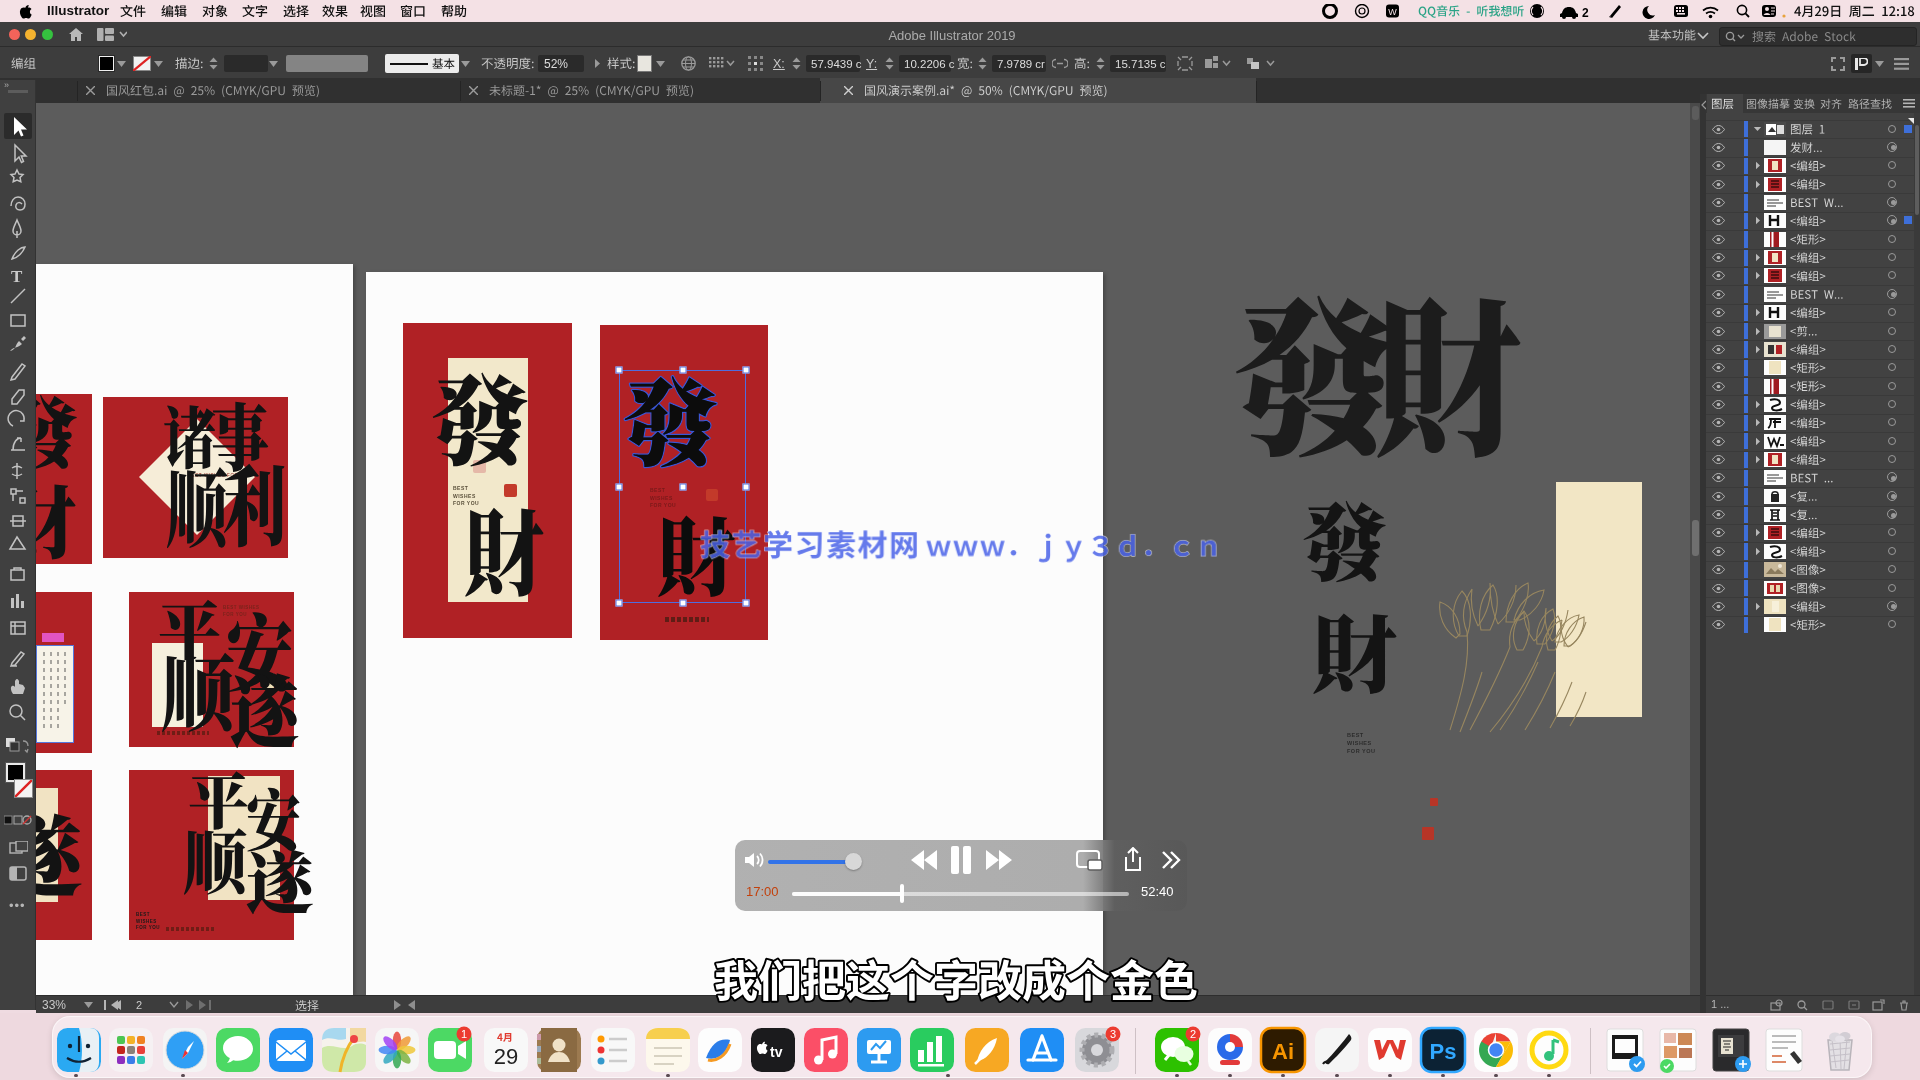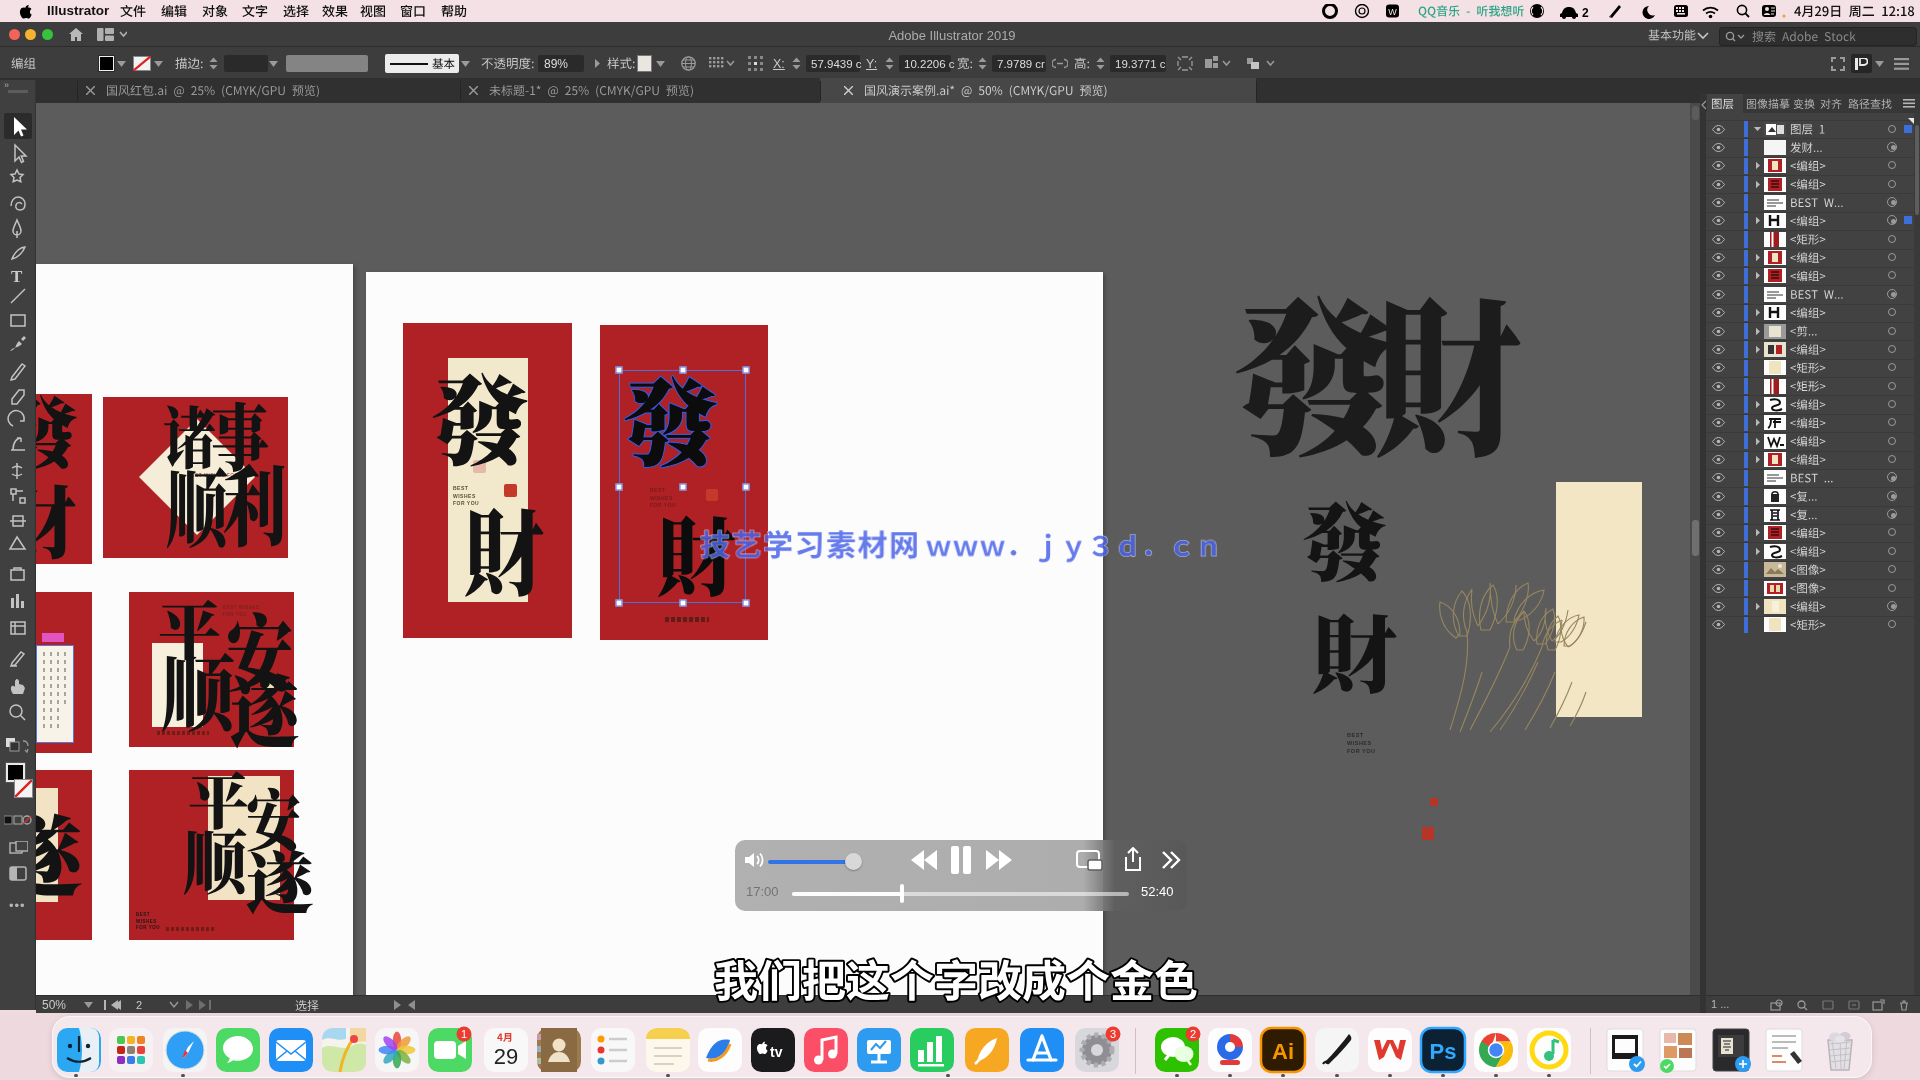--- a/index.html
+++ b/index.html
@@ -99,7 +99,7 @@
     <path d="M0 0h9L4.5 6z" fill="#9a9a9a"></path>
   </svg>
 <div class="abs" style="left:538px;top:55px;width:46px;height:17px;background:#2a2a2a;border-radius:2px"></div>
-<div class="abs" style="left:544px;top:57px;font-size:12px;color:#ddd">89%</div>
+<div class="abs" style="left:544px;top:57px;font-size:12px;color:#ddd">52%</div>
 <svg class="abs" style="left:594px;top:59px" width="6" height="9" viewBox="0 0 6 9">
     <path d="M1 0l5 4.5L1 9z" fill="#9a9a9a"></path>
   </svg>

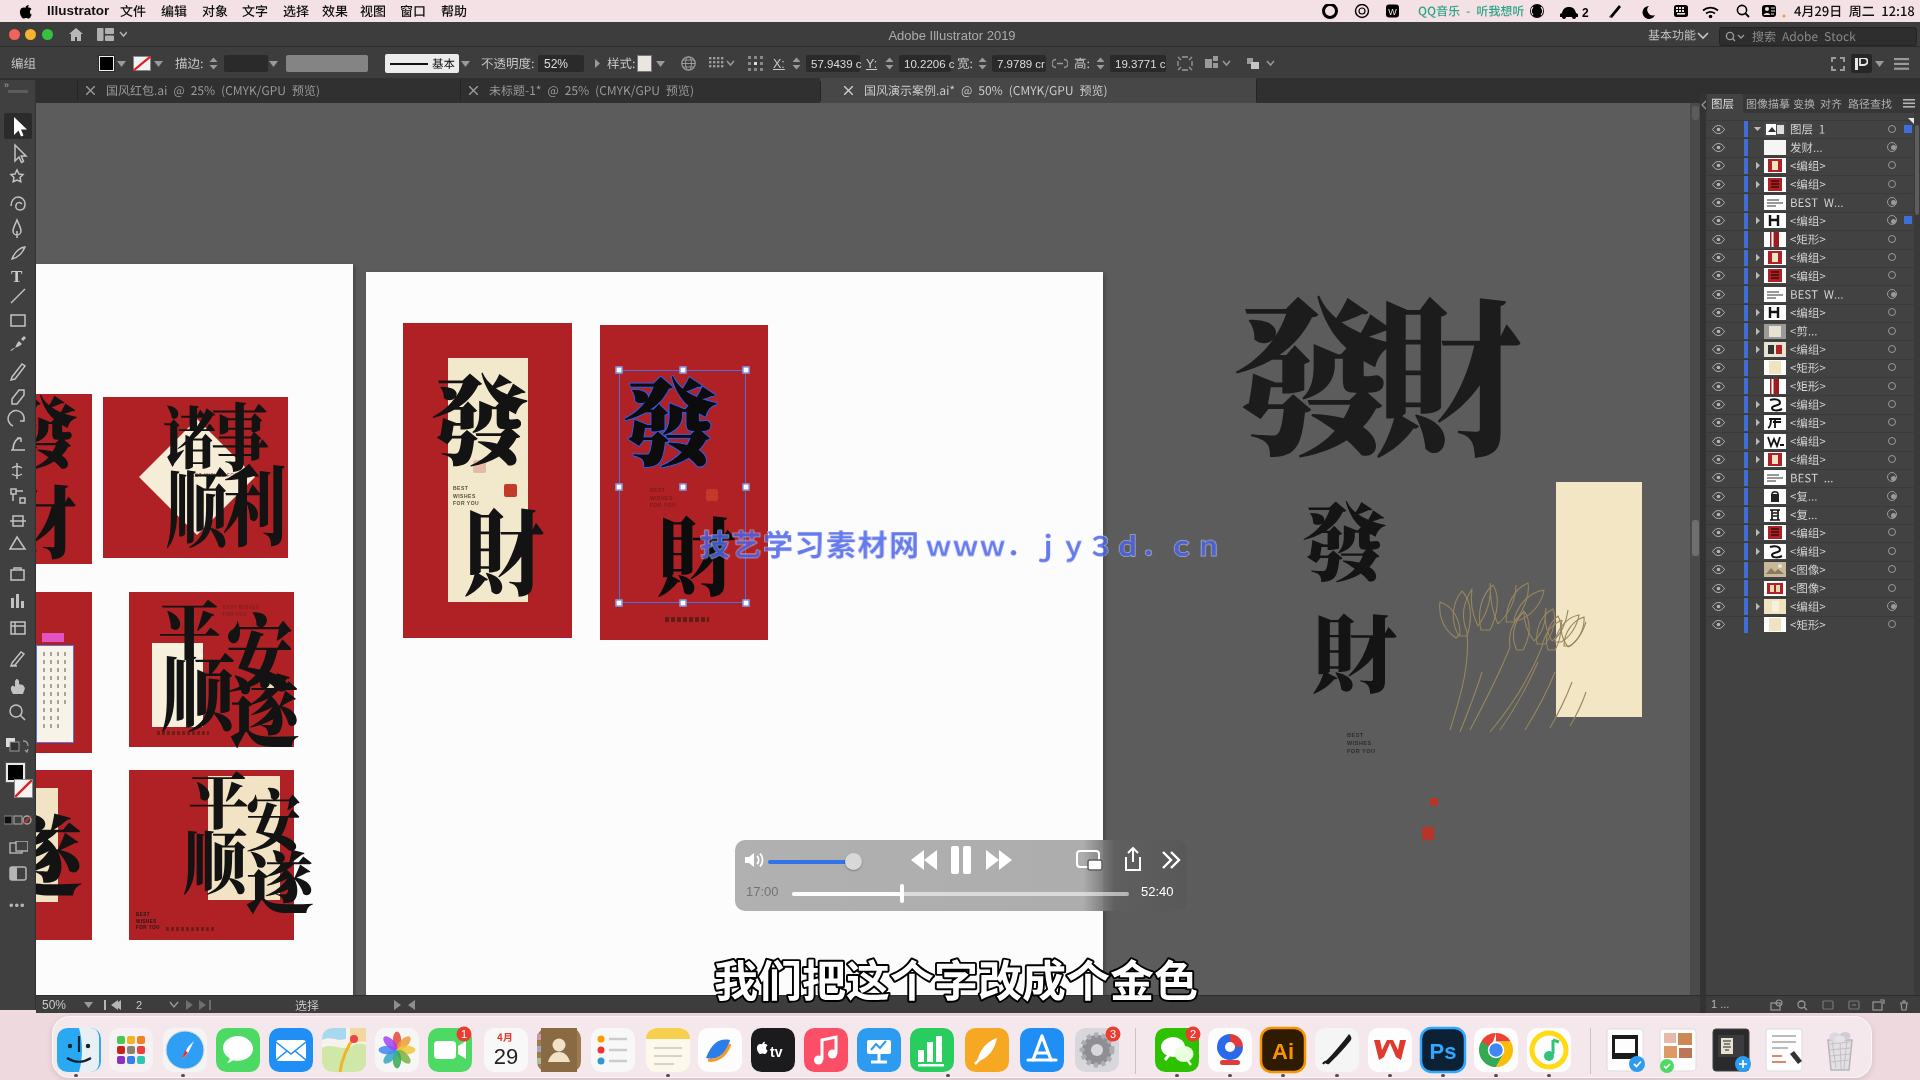--- a/index.html
+++ b/index.html
@@ -171,7 +171,7 @@
     <path d="M1.5 9 5.5 13.5 9.5 9z" fill="#9a9a9a"></path>
   </svg>
 <div class="abs" style="left:1110px;top:55px;width:56px;height:17px;background:#2a2a2a;border-radius:2px"></div>
-<div class="abs" style="left:1115px;top:57.5px;font-size:11.5px;color:#ddd">19.3771 c</div>
+<div class="abs" style="left:1115px;top:57.5px;font-size:11.5px;color:#ddd">15.7135 c</div>
 <svg class="abs" style="left:1177px;top:56px" width="16" height="15" viewBox="0 0 16 15">
     <g stroke="#9a9a9a" stroke-width="1.3" fill="none">
       <path d="M5 1h6M5 14h6M1 5v5M15 5v5"></path>

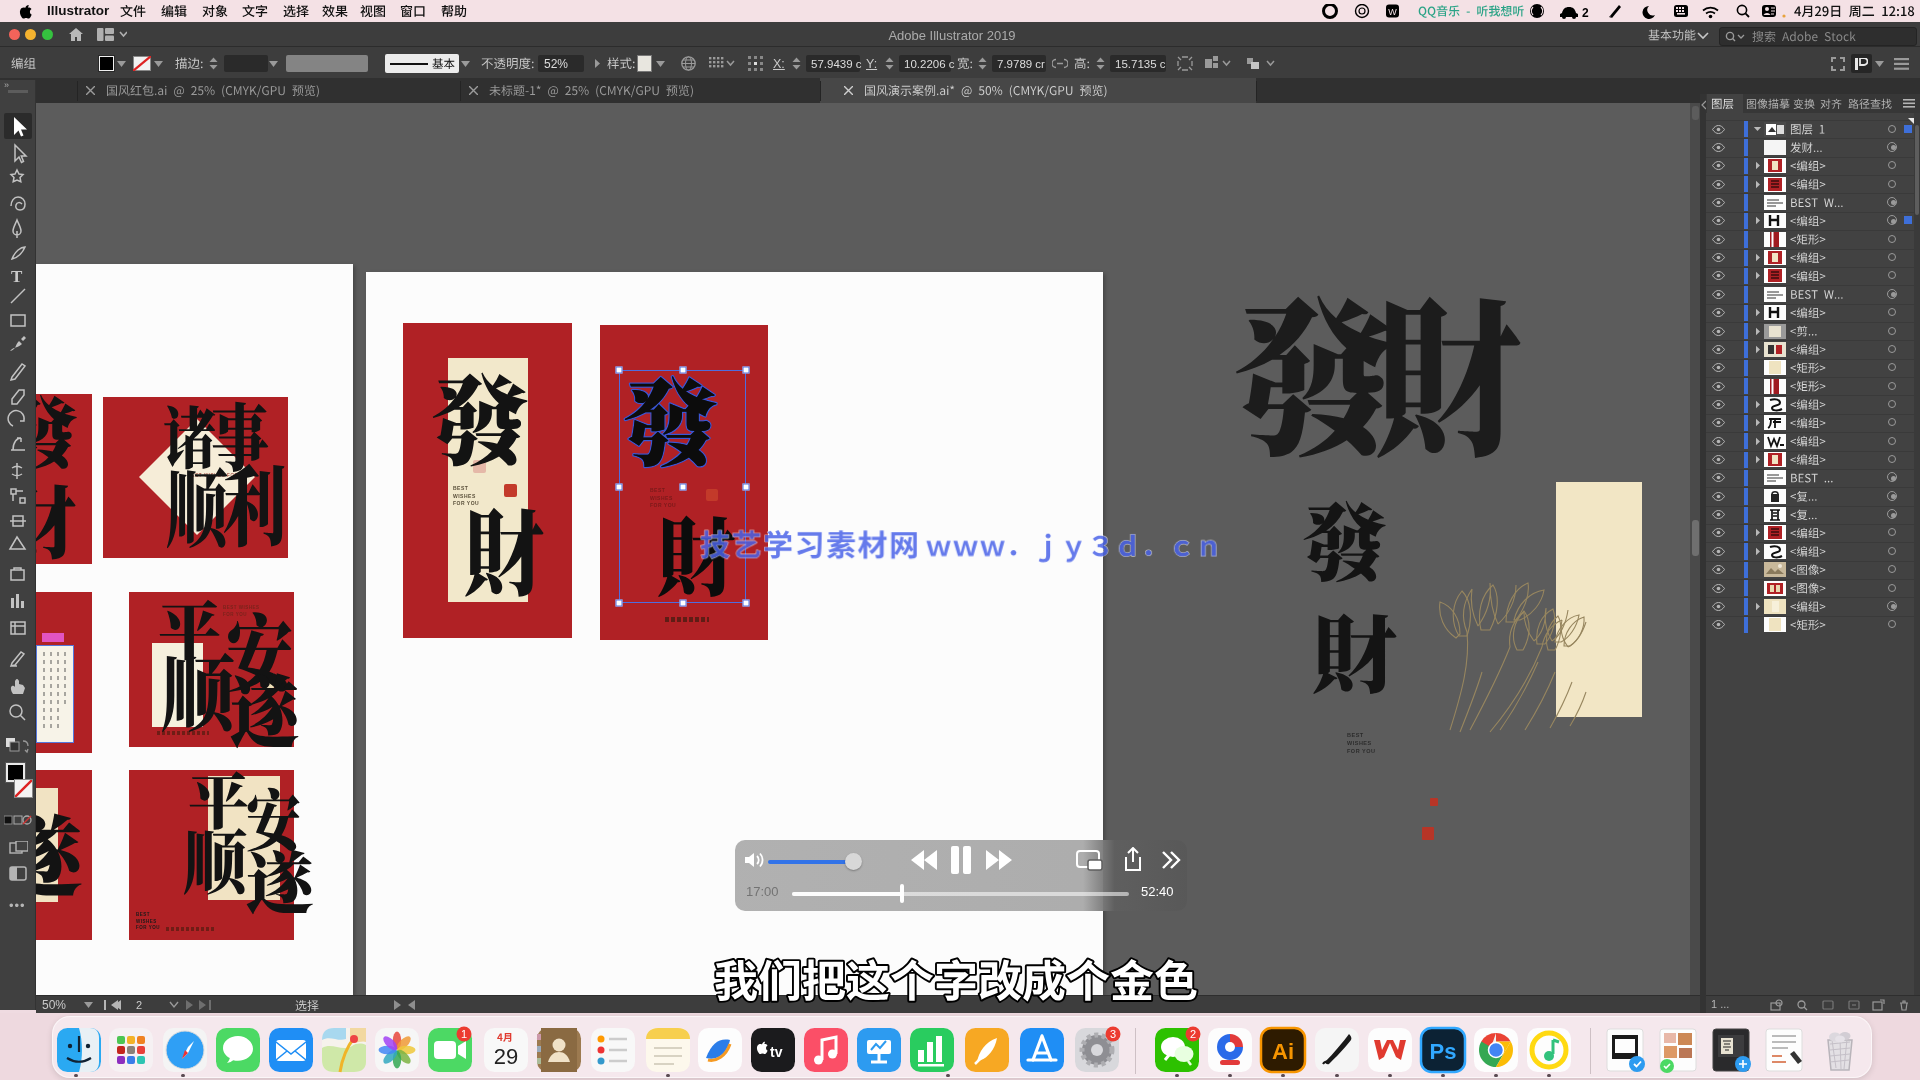--- a/index.html
+++ b/index.html
@@ -873,7 +873,7 @@
 <svg class="abs" style="left:1161px;top:850px" width="20" height="20" viewBox="0 0 20 20">
     <path d="M2 2l8 8-8 8M10 2l8 8-8 8" fill="none" stroke="#fff" stroke-width="2.4"></path>
   </svg>
-<div class="abs" style="left:746px;top:884px;font-size:13px;color:#737373">17:00</div>
+<div class="abs" style="left:746px;top:884px;font-size:13px;color:#c2410c">17:00</div>
 <div class="abs" style="left:792px;top:891.5px;width:337px;height:4px;border-radius:2px;background:rgba(255,255,255,.55)"></div>
 <div class="abs" style="left:792px;top:891.5px;width:110px;height:4px;border-radius:2px;background:rgba(255,255,255,.9)"></div>
 <div class="abs" style="left:900px;top:884px;width:4px;height:19px;border-radius:2px;background:#fff"></div>

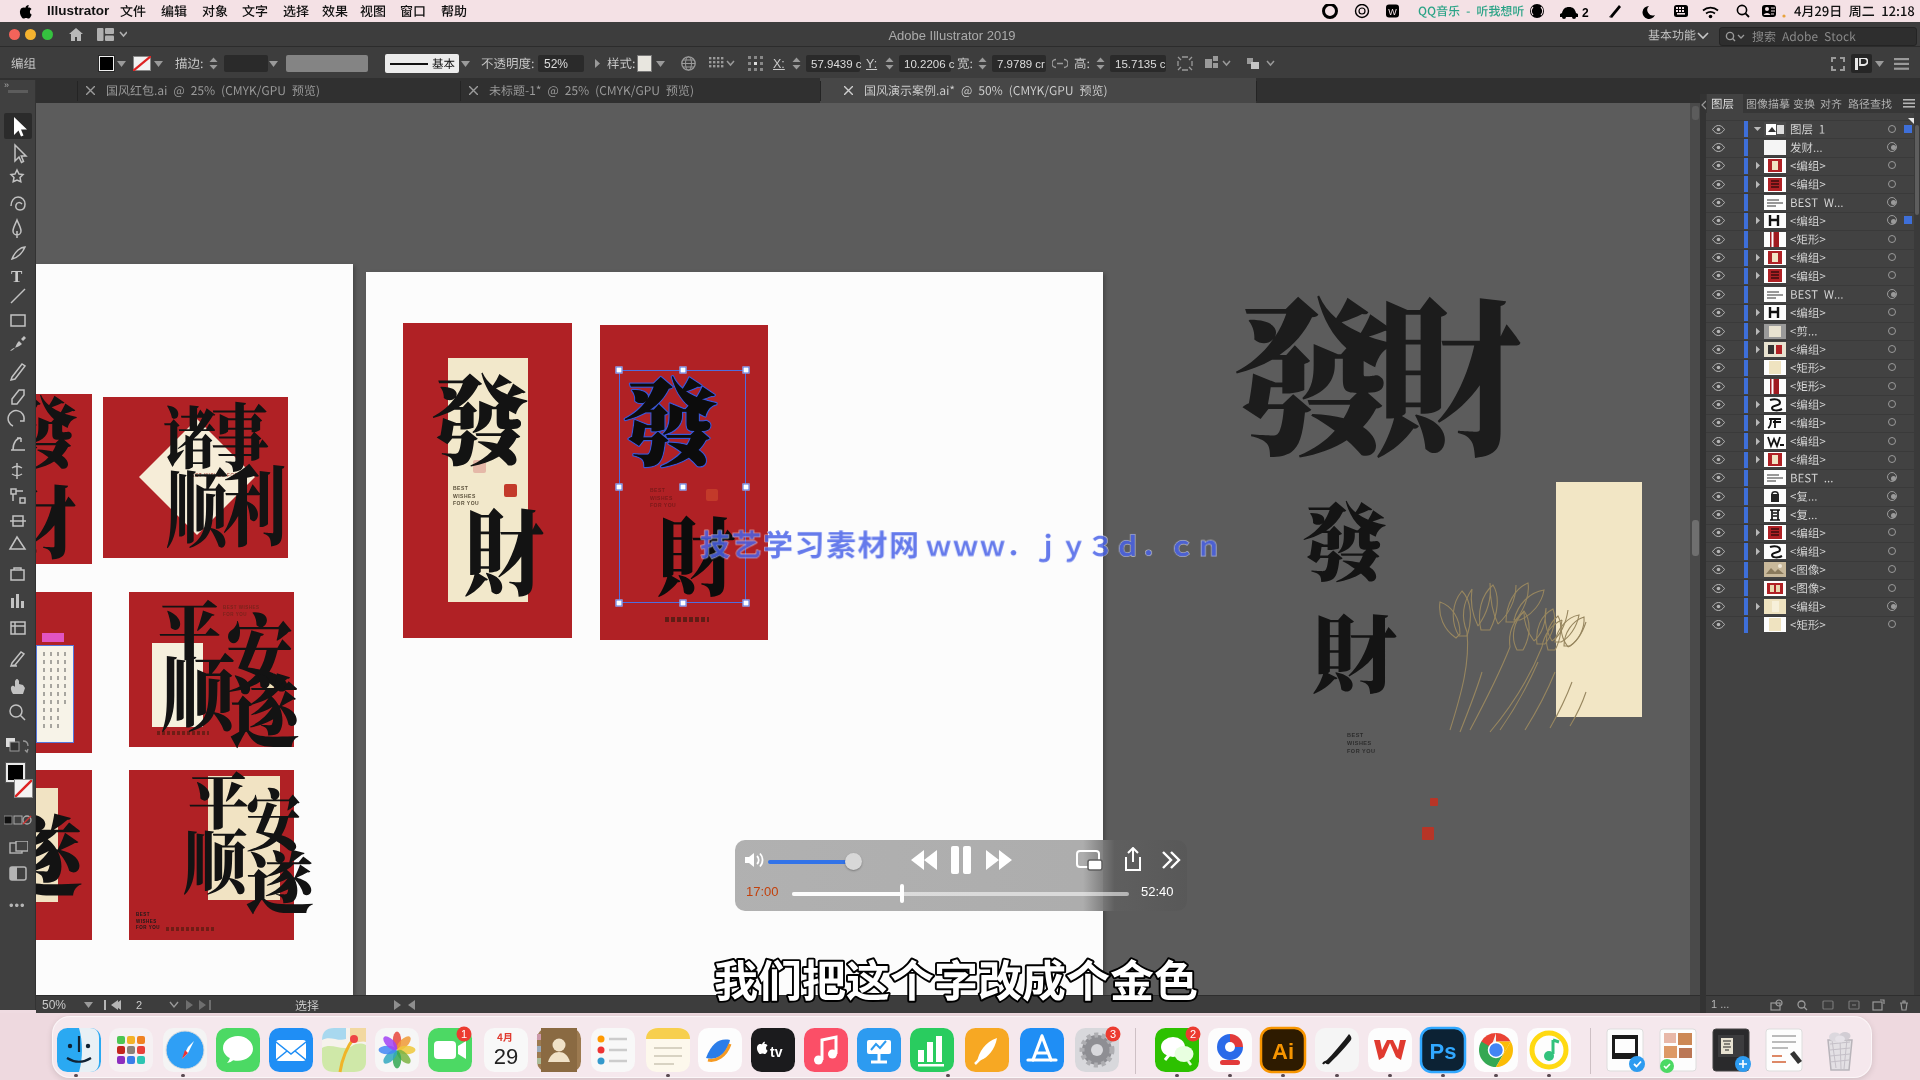--- a/index.html
+++ b/index.html
@@ -393,7 +393,7 @@
 <div class="abs" style="left:1430px;top:798px;width:8px;height:8px;background:#b73527;border-radius:1px"></div>
 <div class="abs" style="left:1422px;top:827px;width:12px;height:13px;background:#b73527;border-radius:1px"></div>
 <div class="abs" style="left:36px;top:995px;width:1664px;height:20px;background:#3d3d3d;border-top:1px solid #2e2e2e"></div>
-<div class="abs" style="left:42px;top:998px;font-size:12px;color:#c9c9c9">50%</div>
+<div class="abs" style="left:42px;top:998px;font-size:12px;color:#c9c9c9">33%</div>
 <svg class="abs" style="left:84px;top:1002px" width="9" height="6" viewBox="0 0 9 6">
     <path d="M0 0h9L4.5 6z" fill="#9a9a9a"></path>
   </svg>

